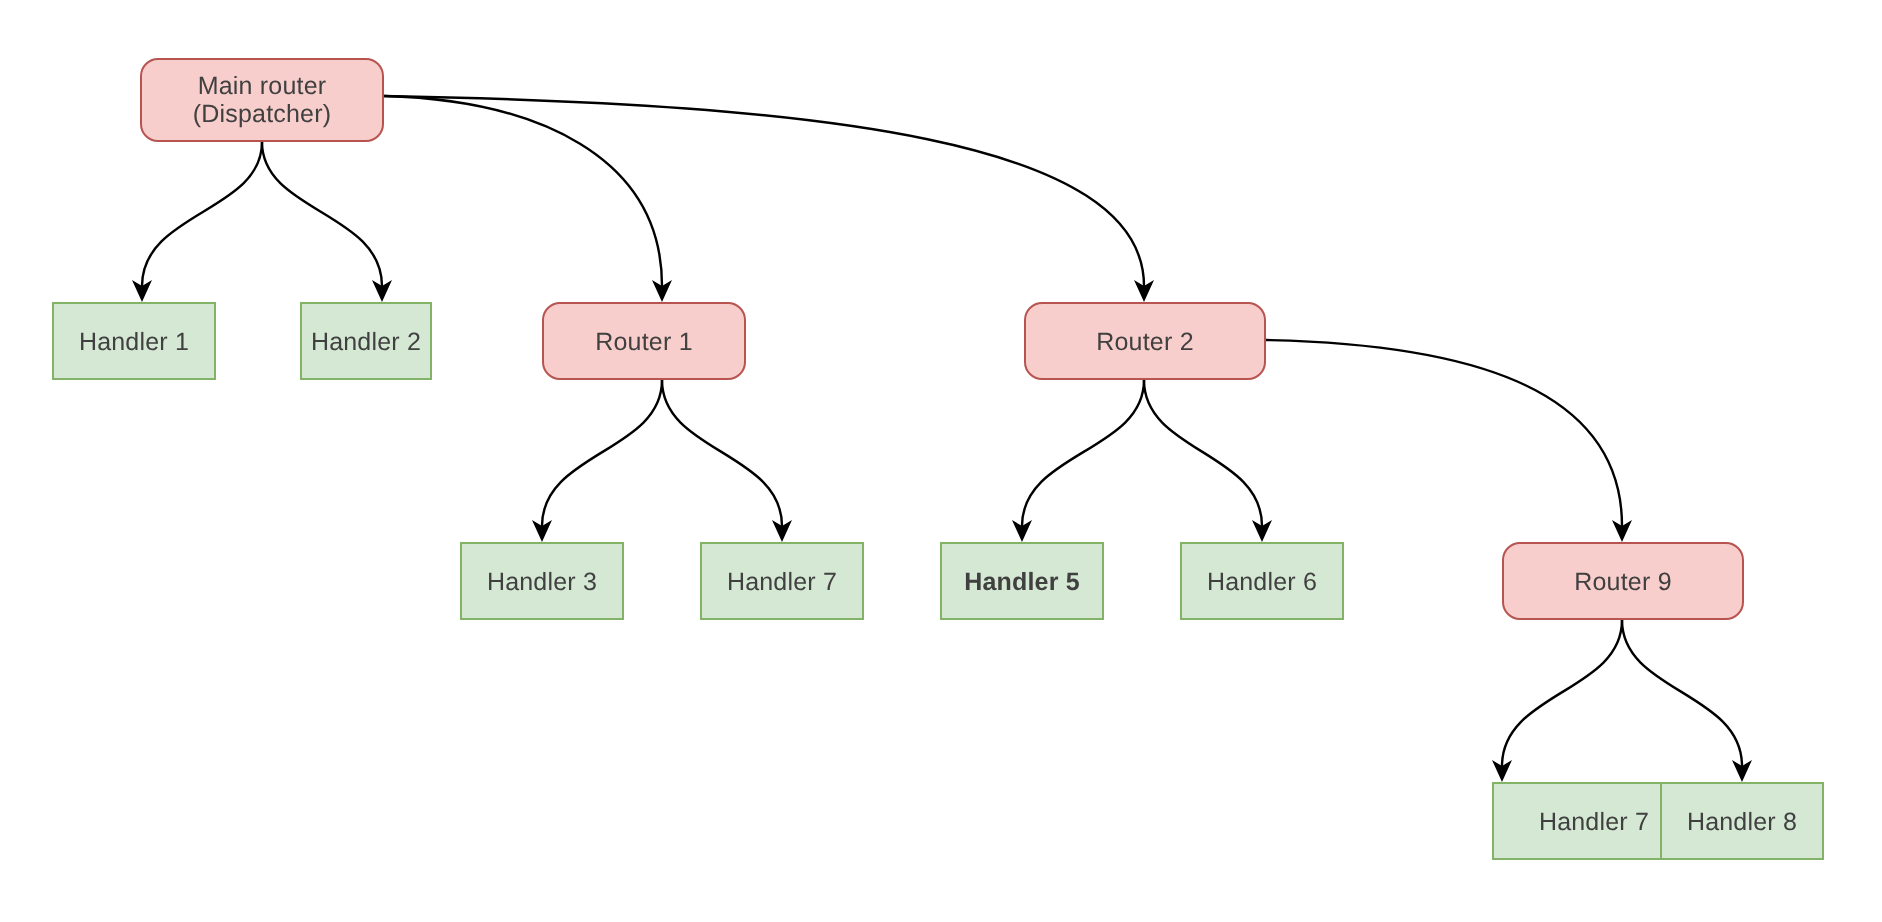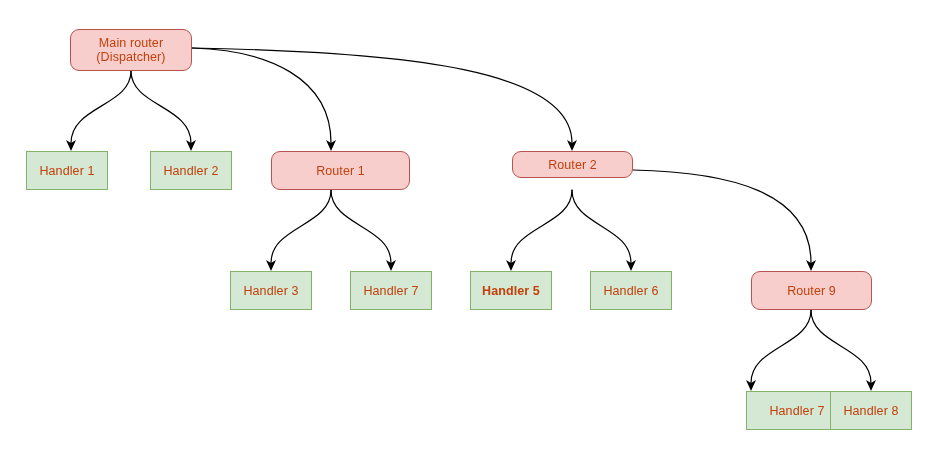--- a/index.html
+++ b/index.html
@@ -46,7 +46,7 @@
     text-align: center;
     font-size: 12.5px;
     line-height: 14px;
-    color: #c2410c;
+    color: #404040;
     letter-spacing: 0.1px;
     z-index: 2;
   }

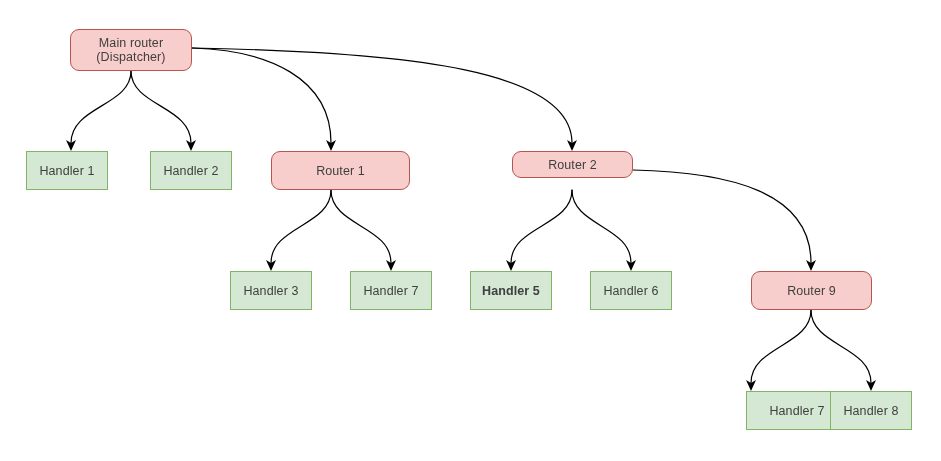--- a/index.html
+++ b/index.html
@@ -138,7 +138,7 @@
     <span class="node-label">Handler 1</span>
   </div>
 
-  <div class="node node-handler" style="left:150px; top:151px; width:82px; height:39px;">
+  <div class="node node-handler" style="left:150px; top:151px; width:66px; height:39px;">
     <span class="node-label">Handler 2</span>
   </div>
 

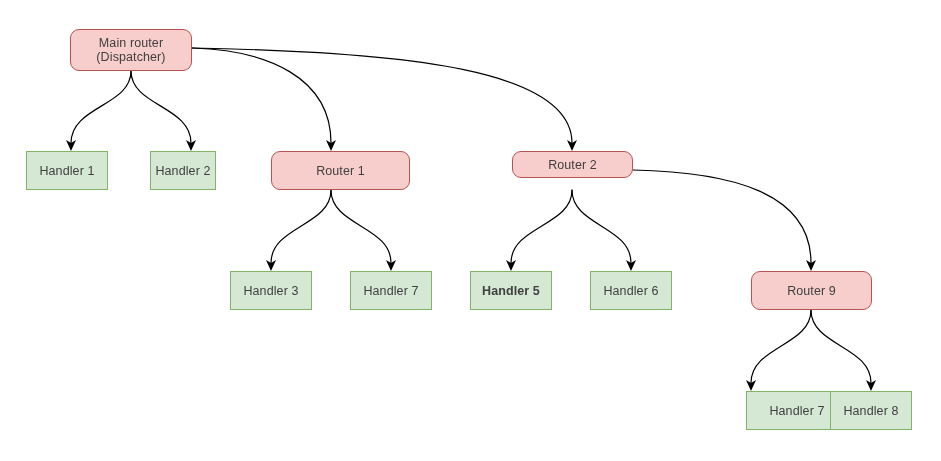--- a/index.html
+++ b/index.html
@@ -142,7 +142,7 @@
     <span class="node-label">Handler 2</span>
   </div>
 
-  <div class="node node-router" style="left:271px; top:151px; width:139px; height:39px;">
+  <div class="node node-router" style="left:271px; top:151px; width:102px; height:39px;">
     <span class="node-label">Router 1</span>
   </div>
 

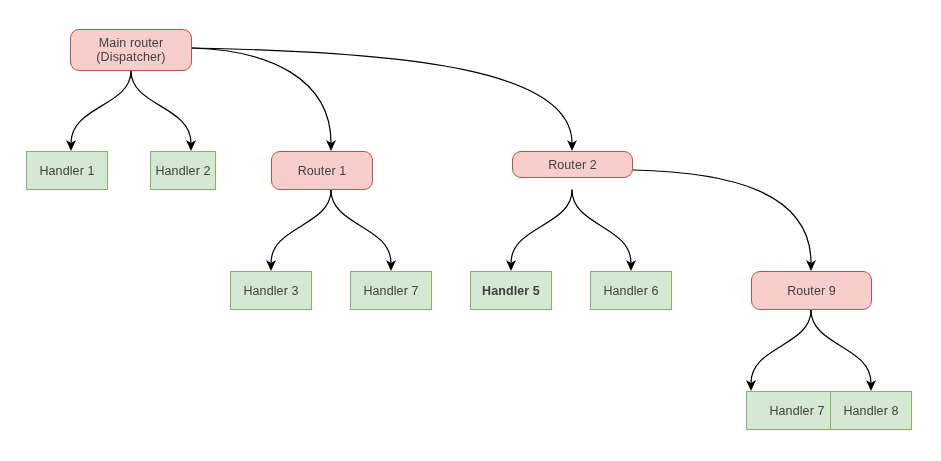--- a/index.html
+++ b/index.html
@@ -146,7 +146,7 @@
     <span class="node-label">Router 1</span>
   </div>
 
-  <div class="node node-router" style="left:512px; top:151px; width:121px; height:27px;">
+  <div class="node node-router" style="left:512px; top:151px; width:121px; height:39px;">
     <span class="node-label">Router 2</span>
   </div>
 

